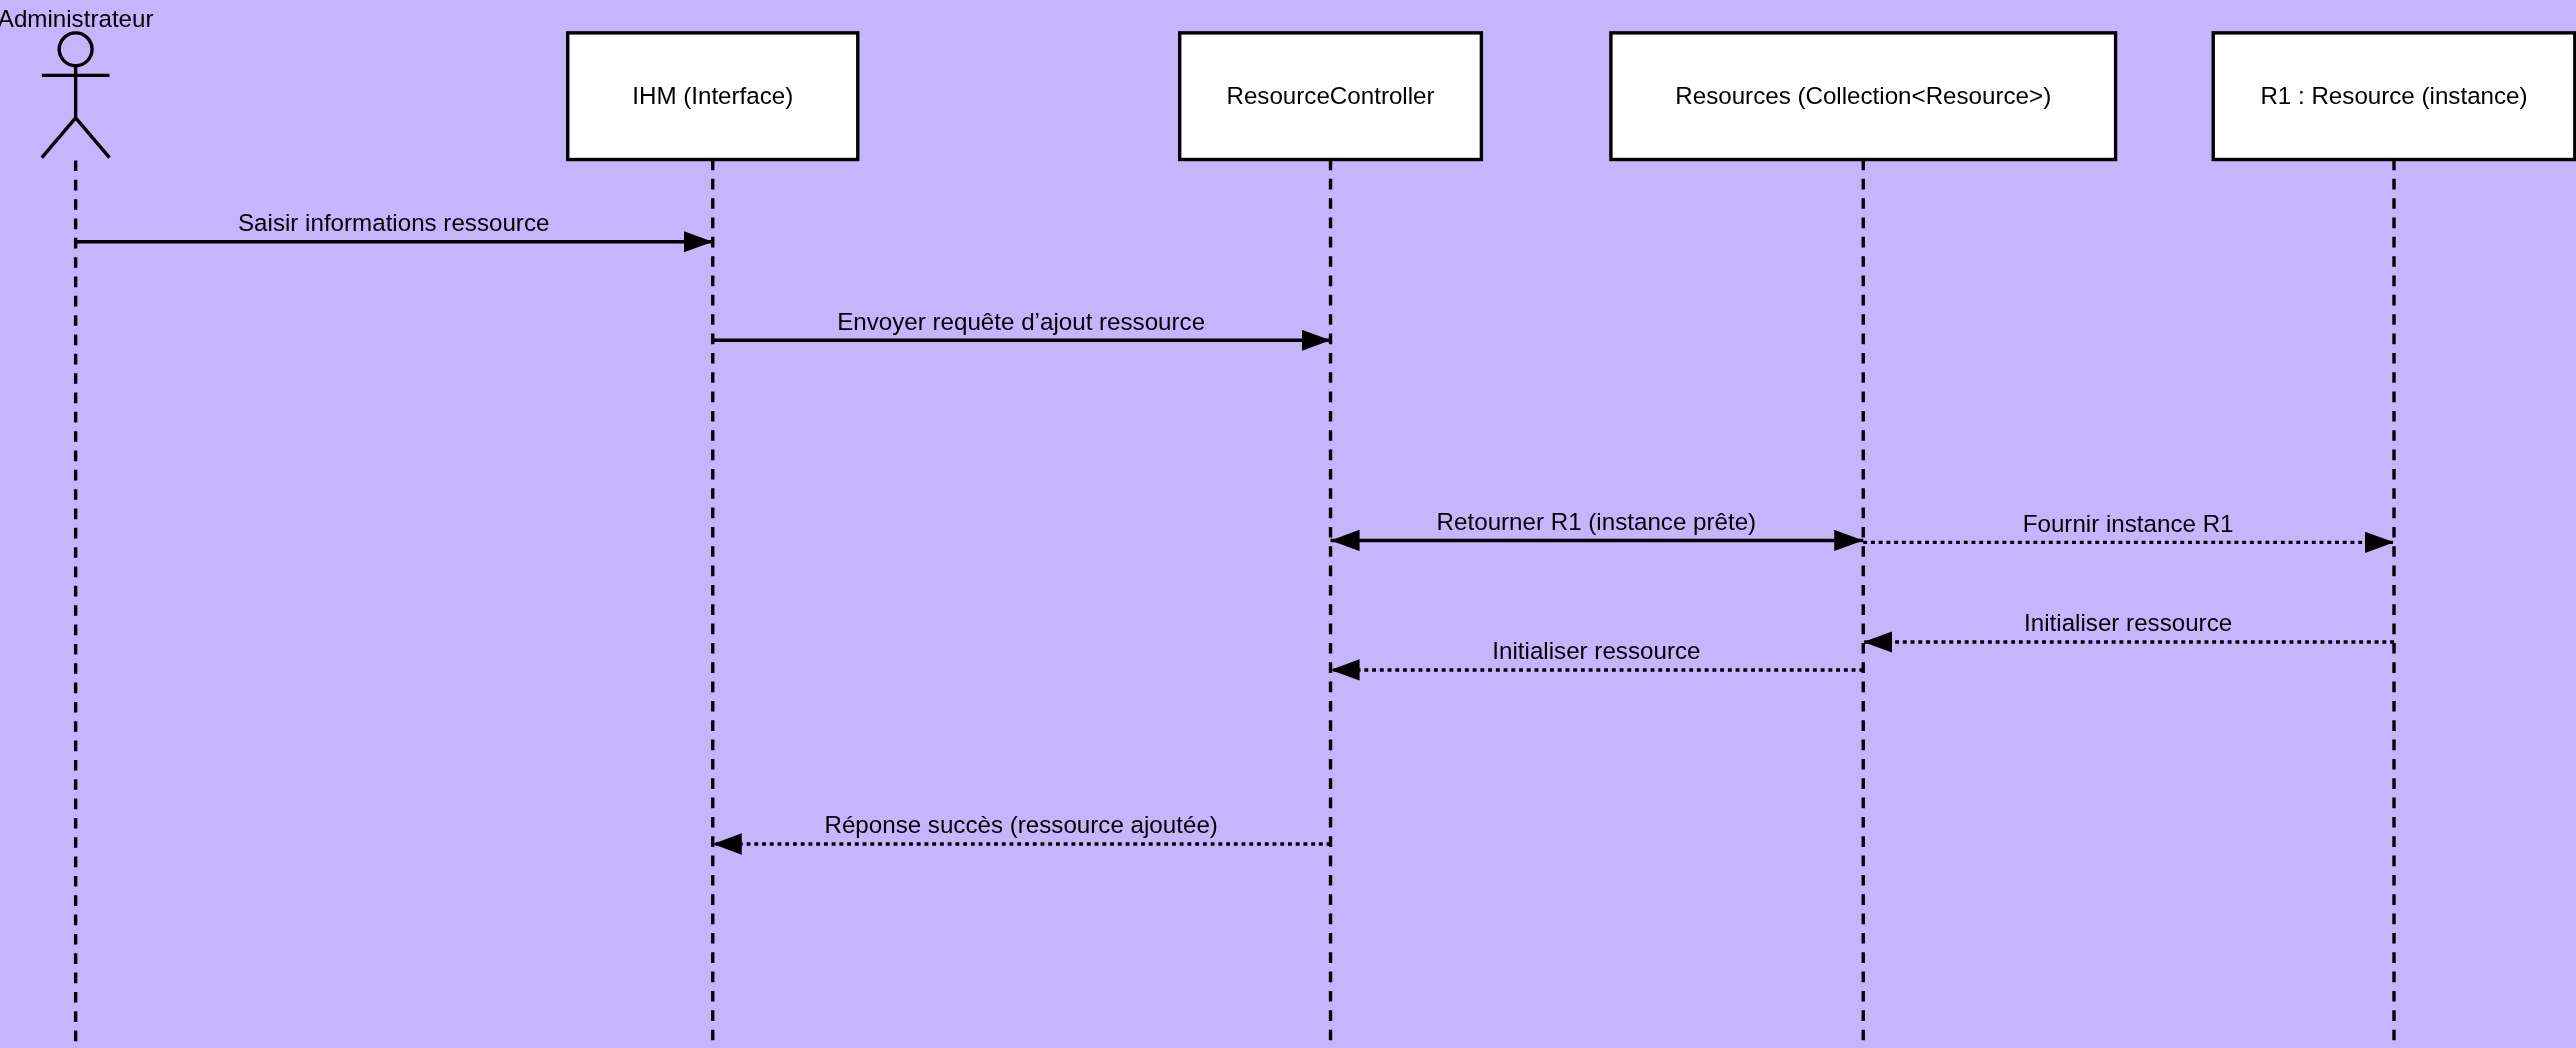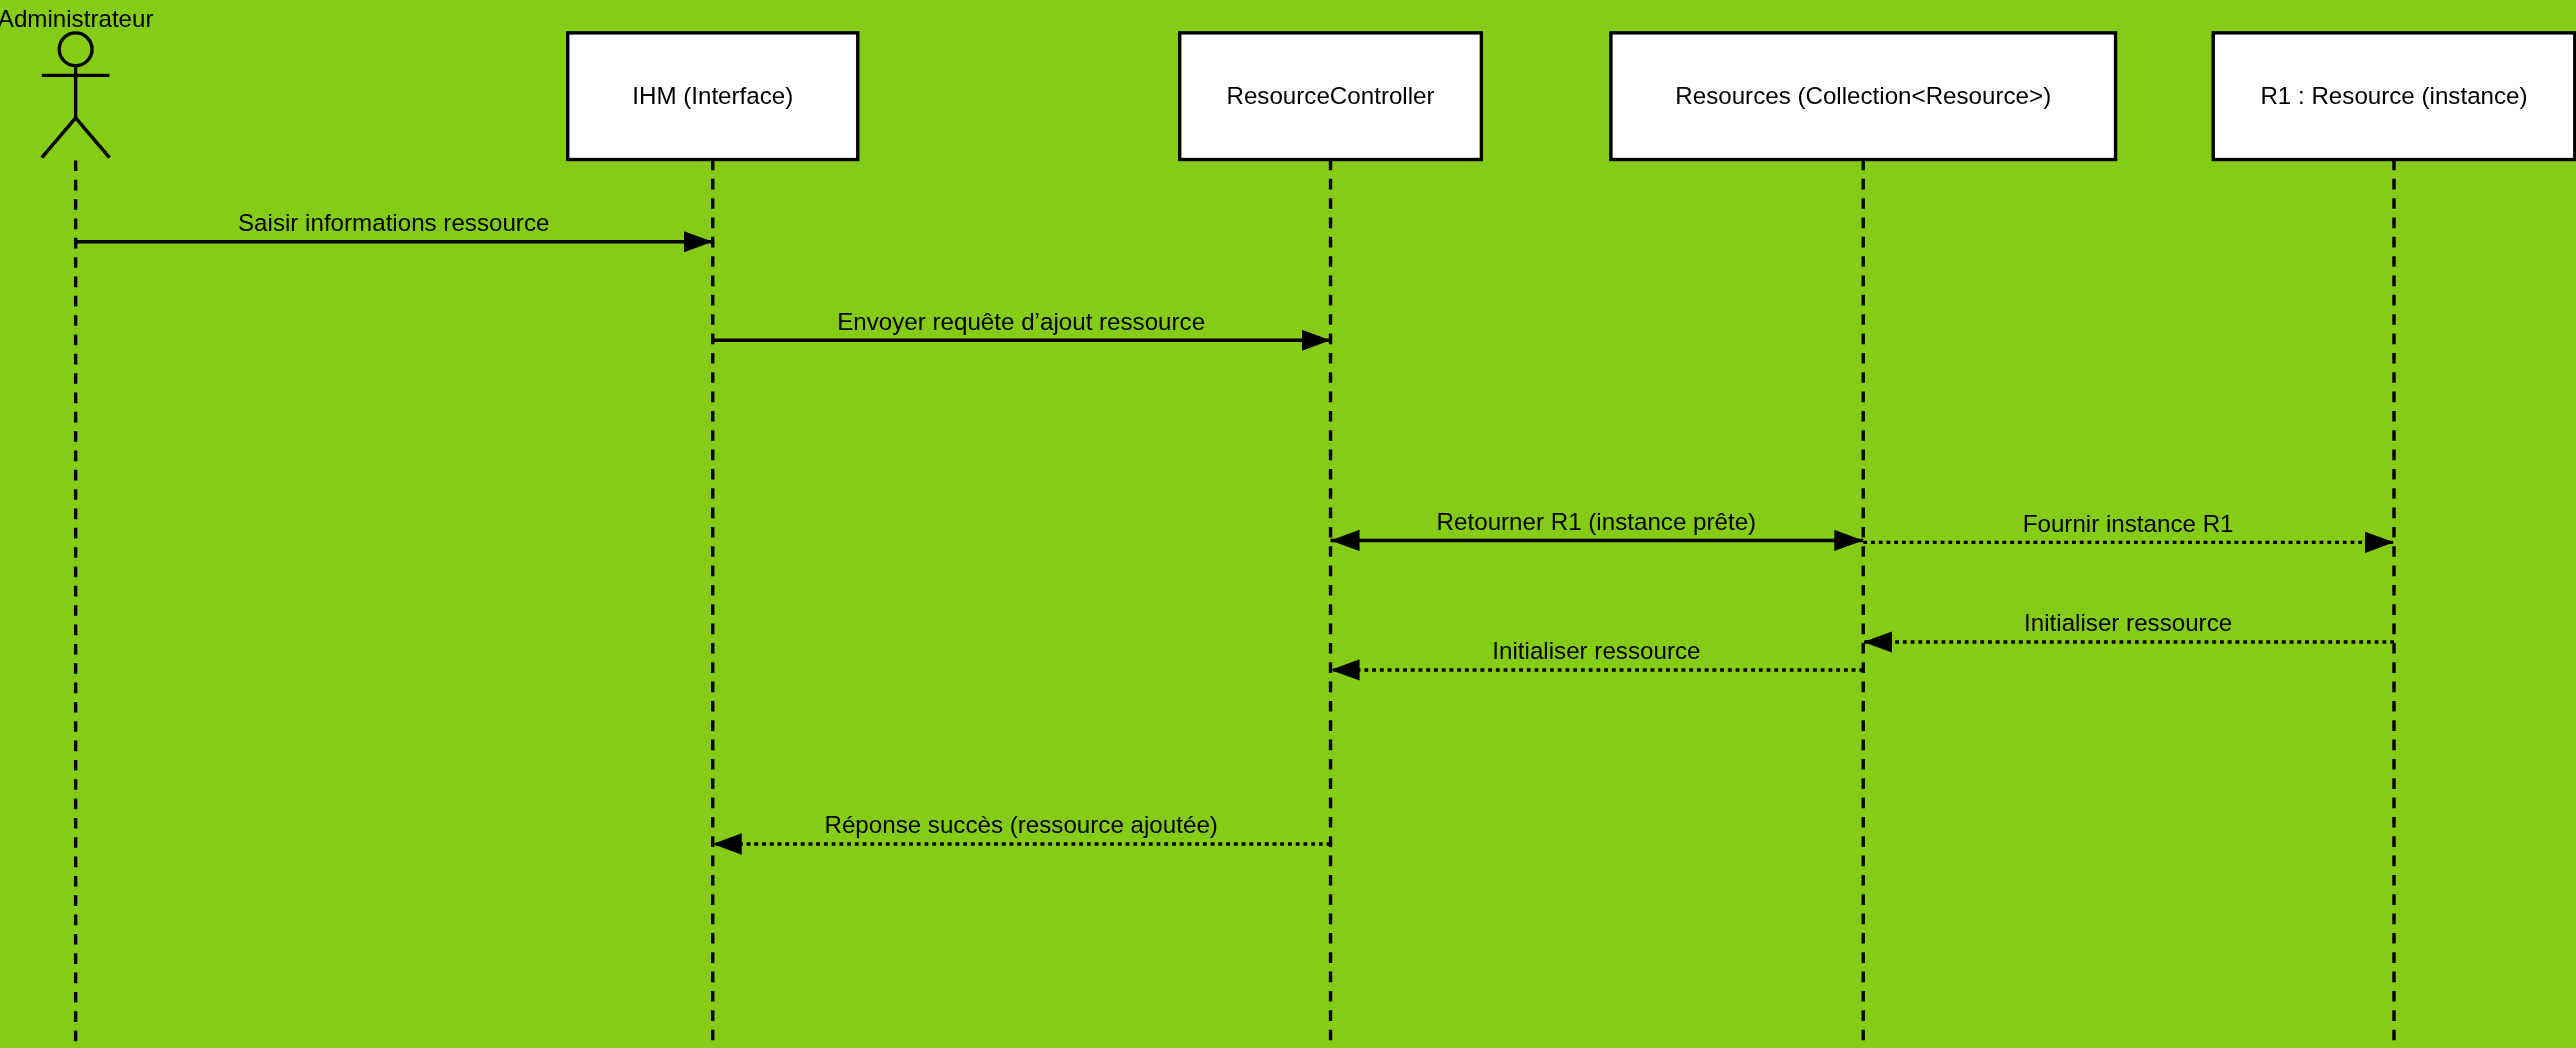--- a/index.html
+++ b/index.html
@@ -14,7 +14,7 @@
     width: 2576px;
     height: 1048px;
     position: relative;
-    background: #84cc16;
+    background: #c4b5fd;
   }
   svg {
     display: block;

